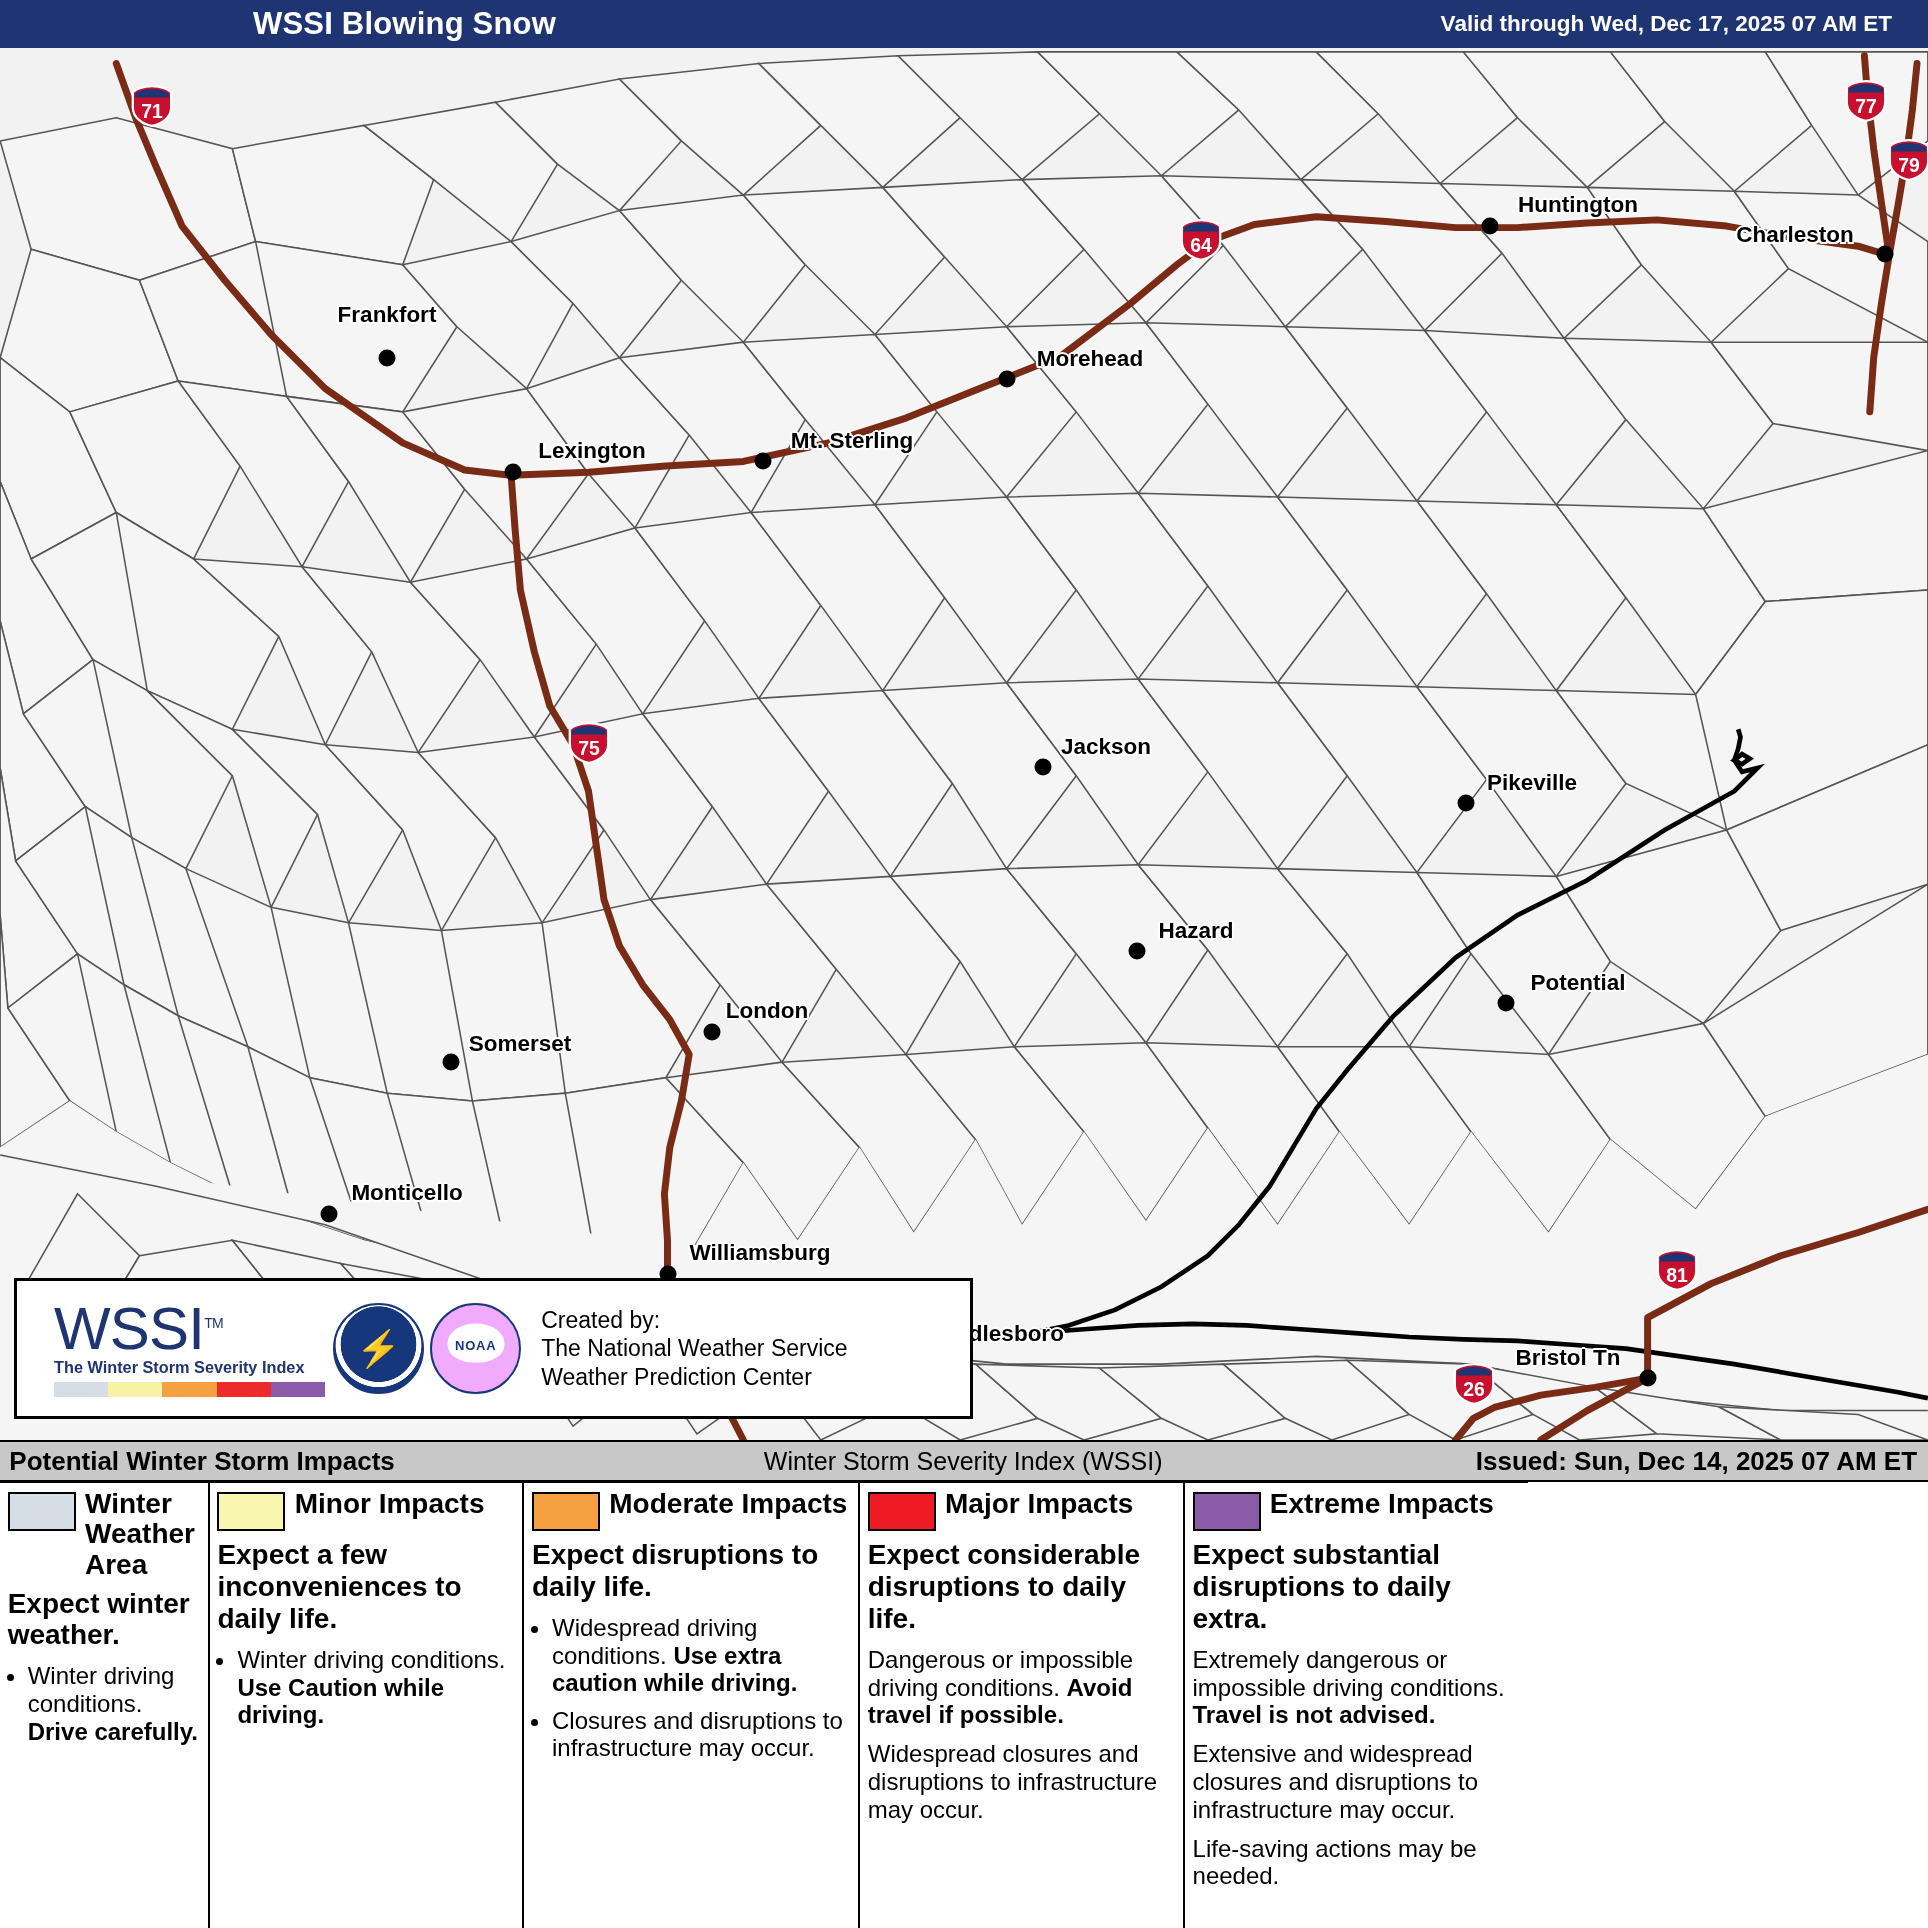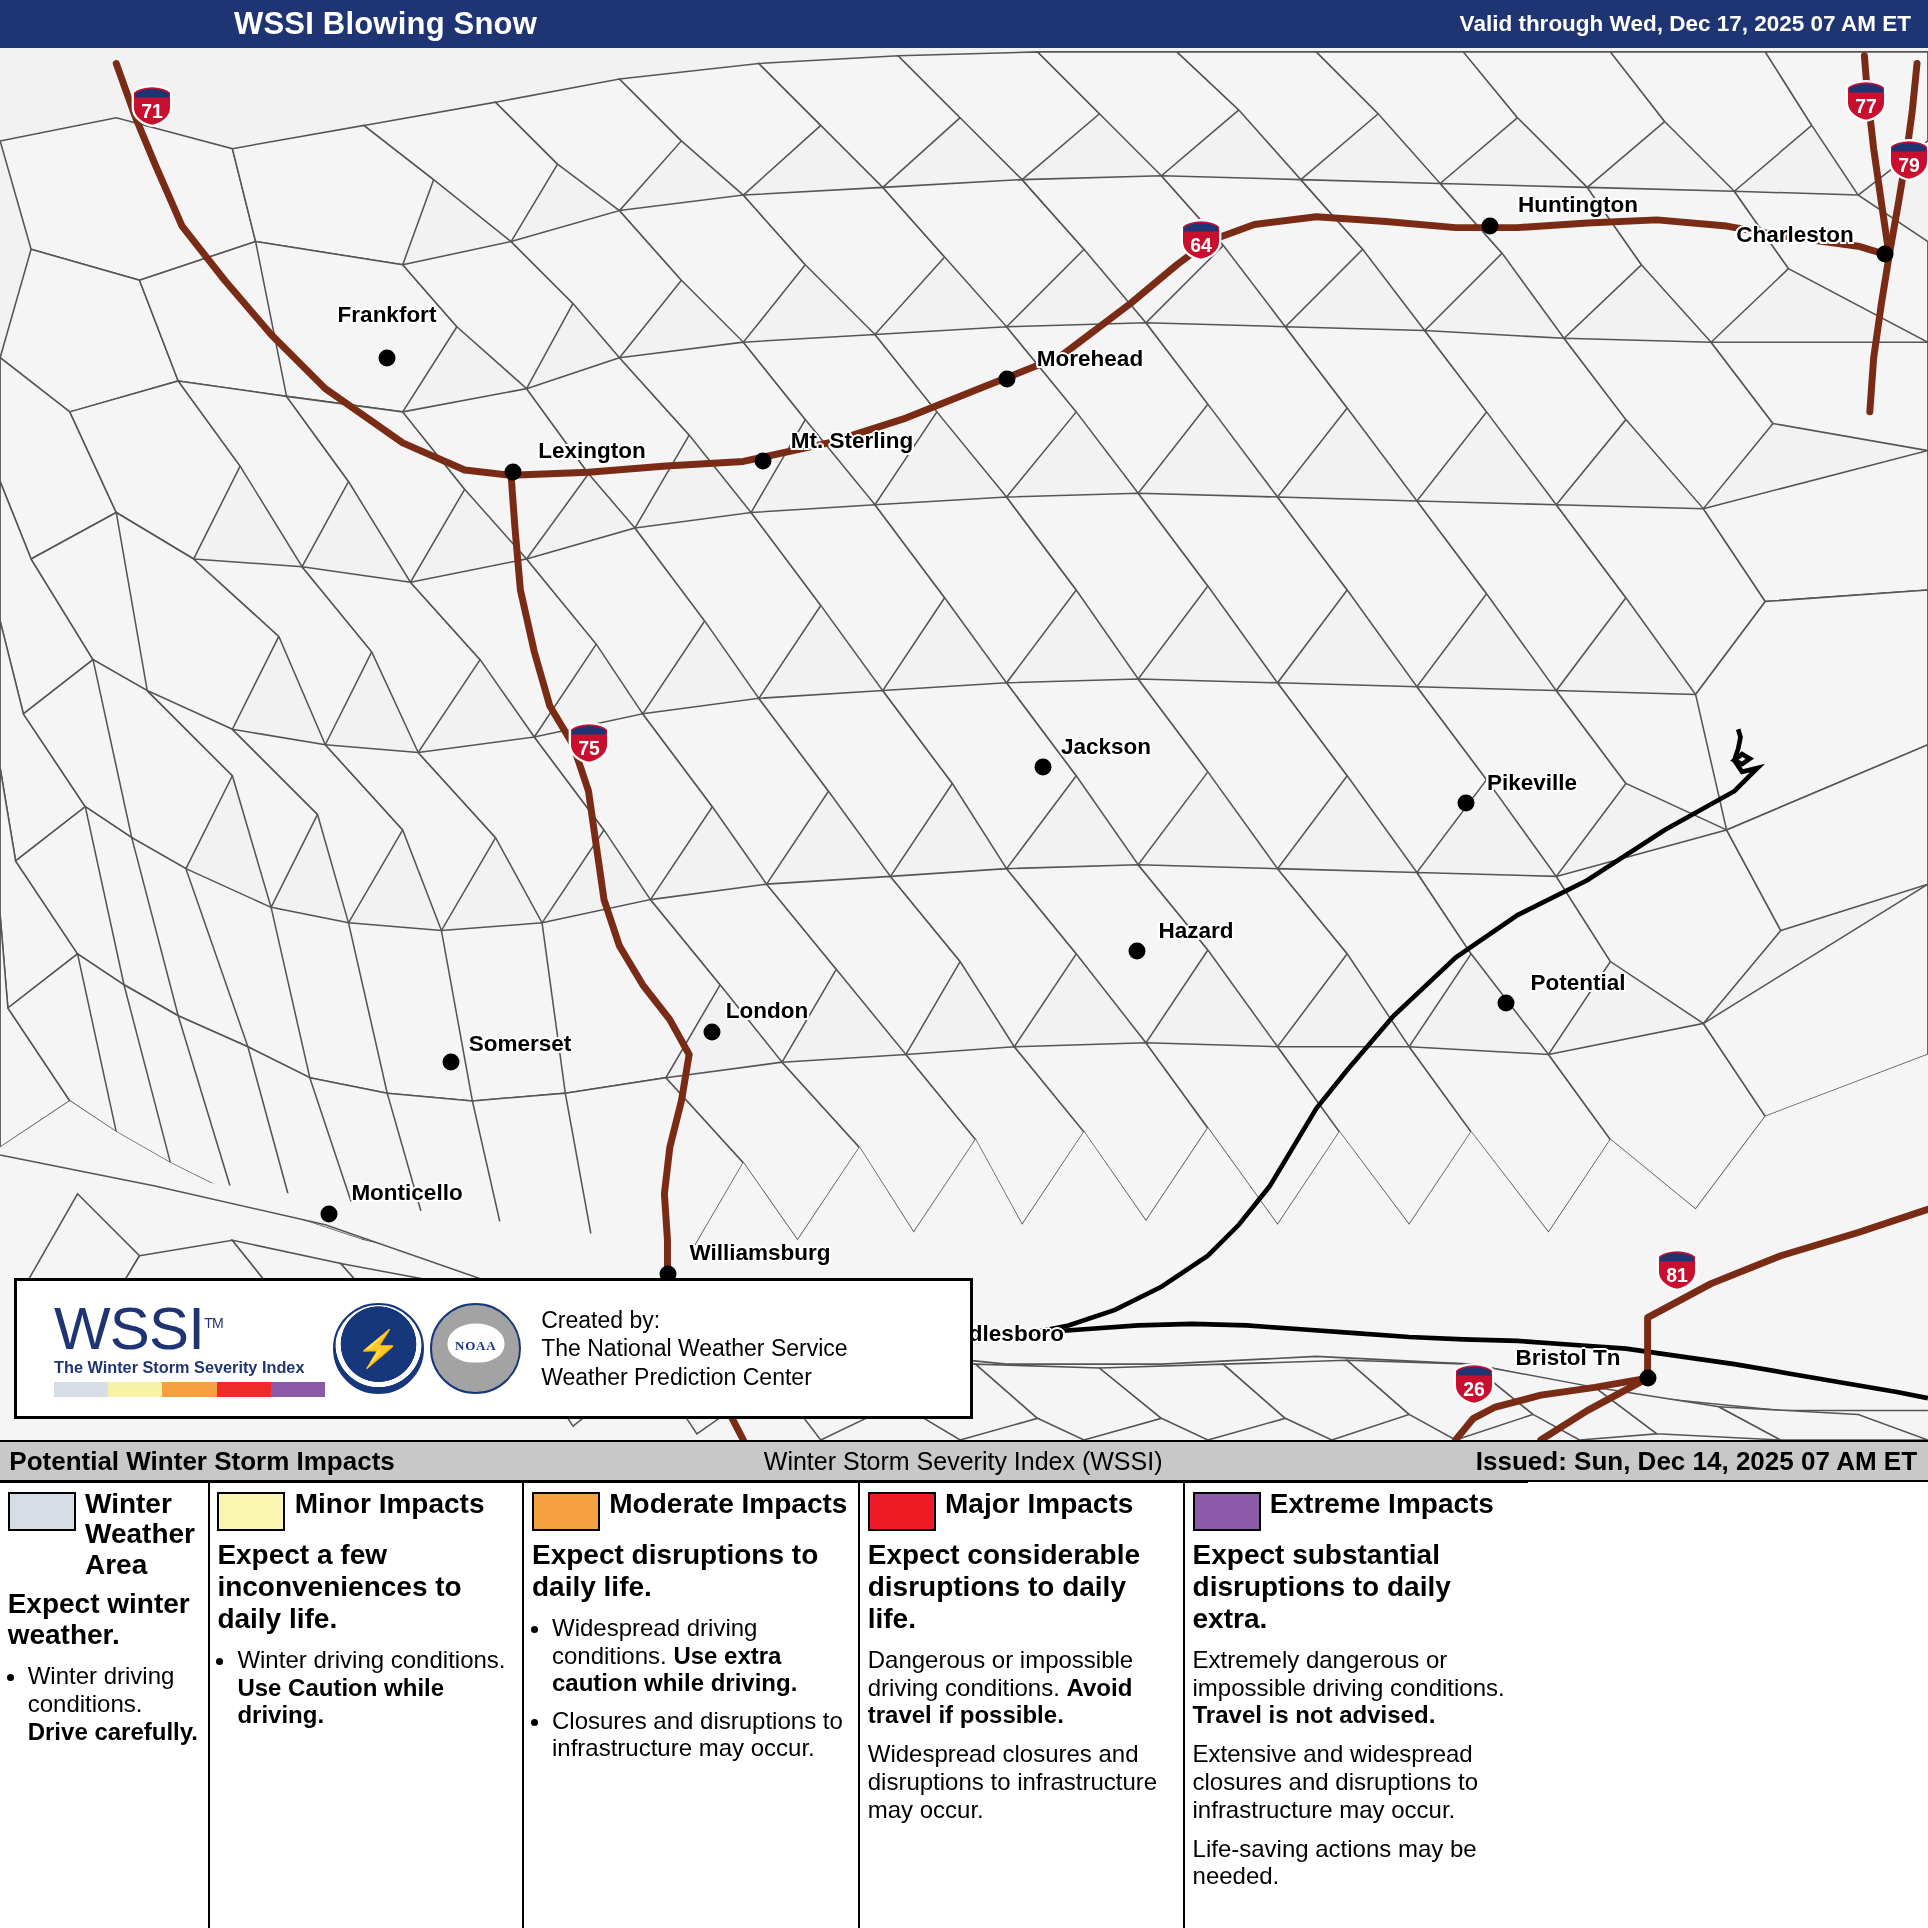--- a/index.html
+++ b/index.html
@@ -32,7 +32,7 @@
     display: flex;
     align-items: center;
     justify-content: space-between;
-    padding: 0 17px;
+    padding: 0 36px;
     box-sizing: border-box;
   }
   .header-title {

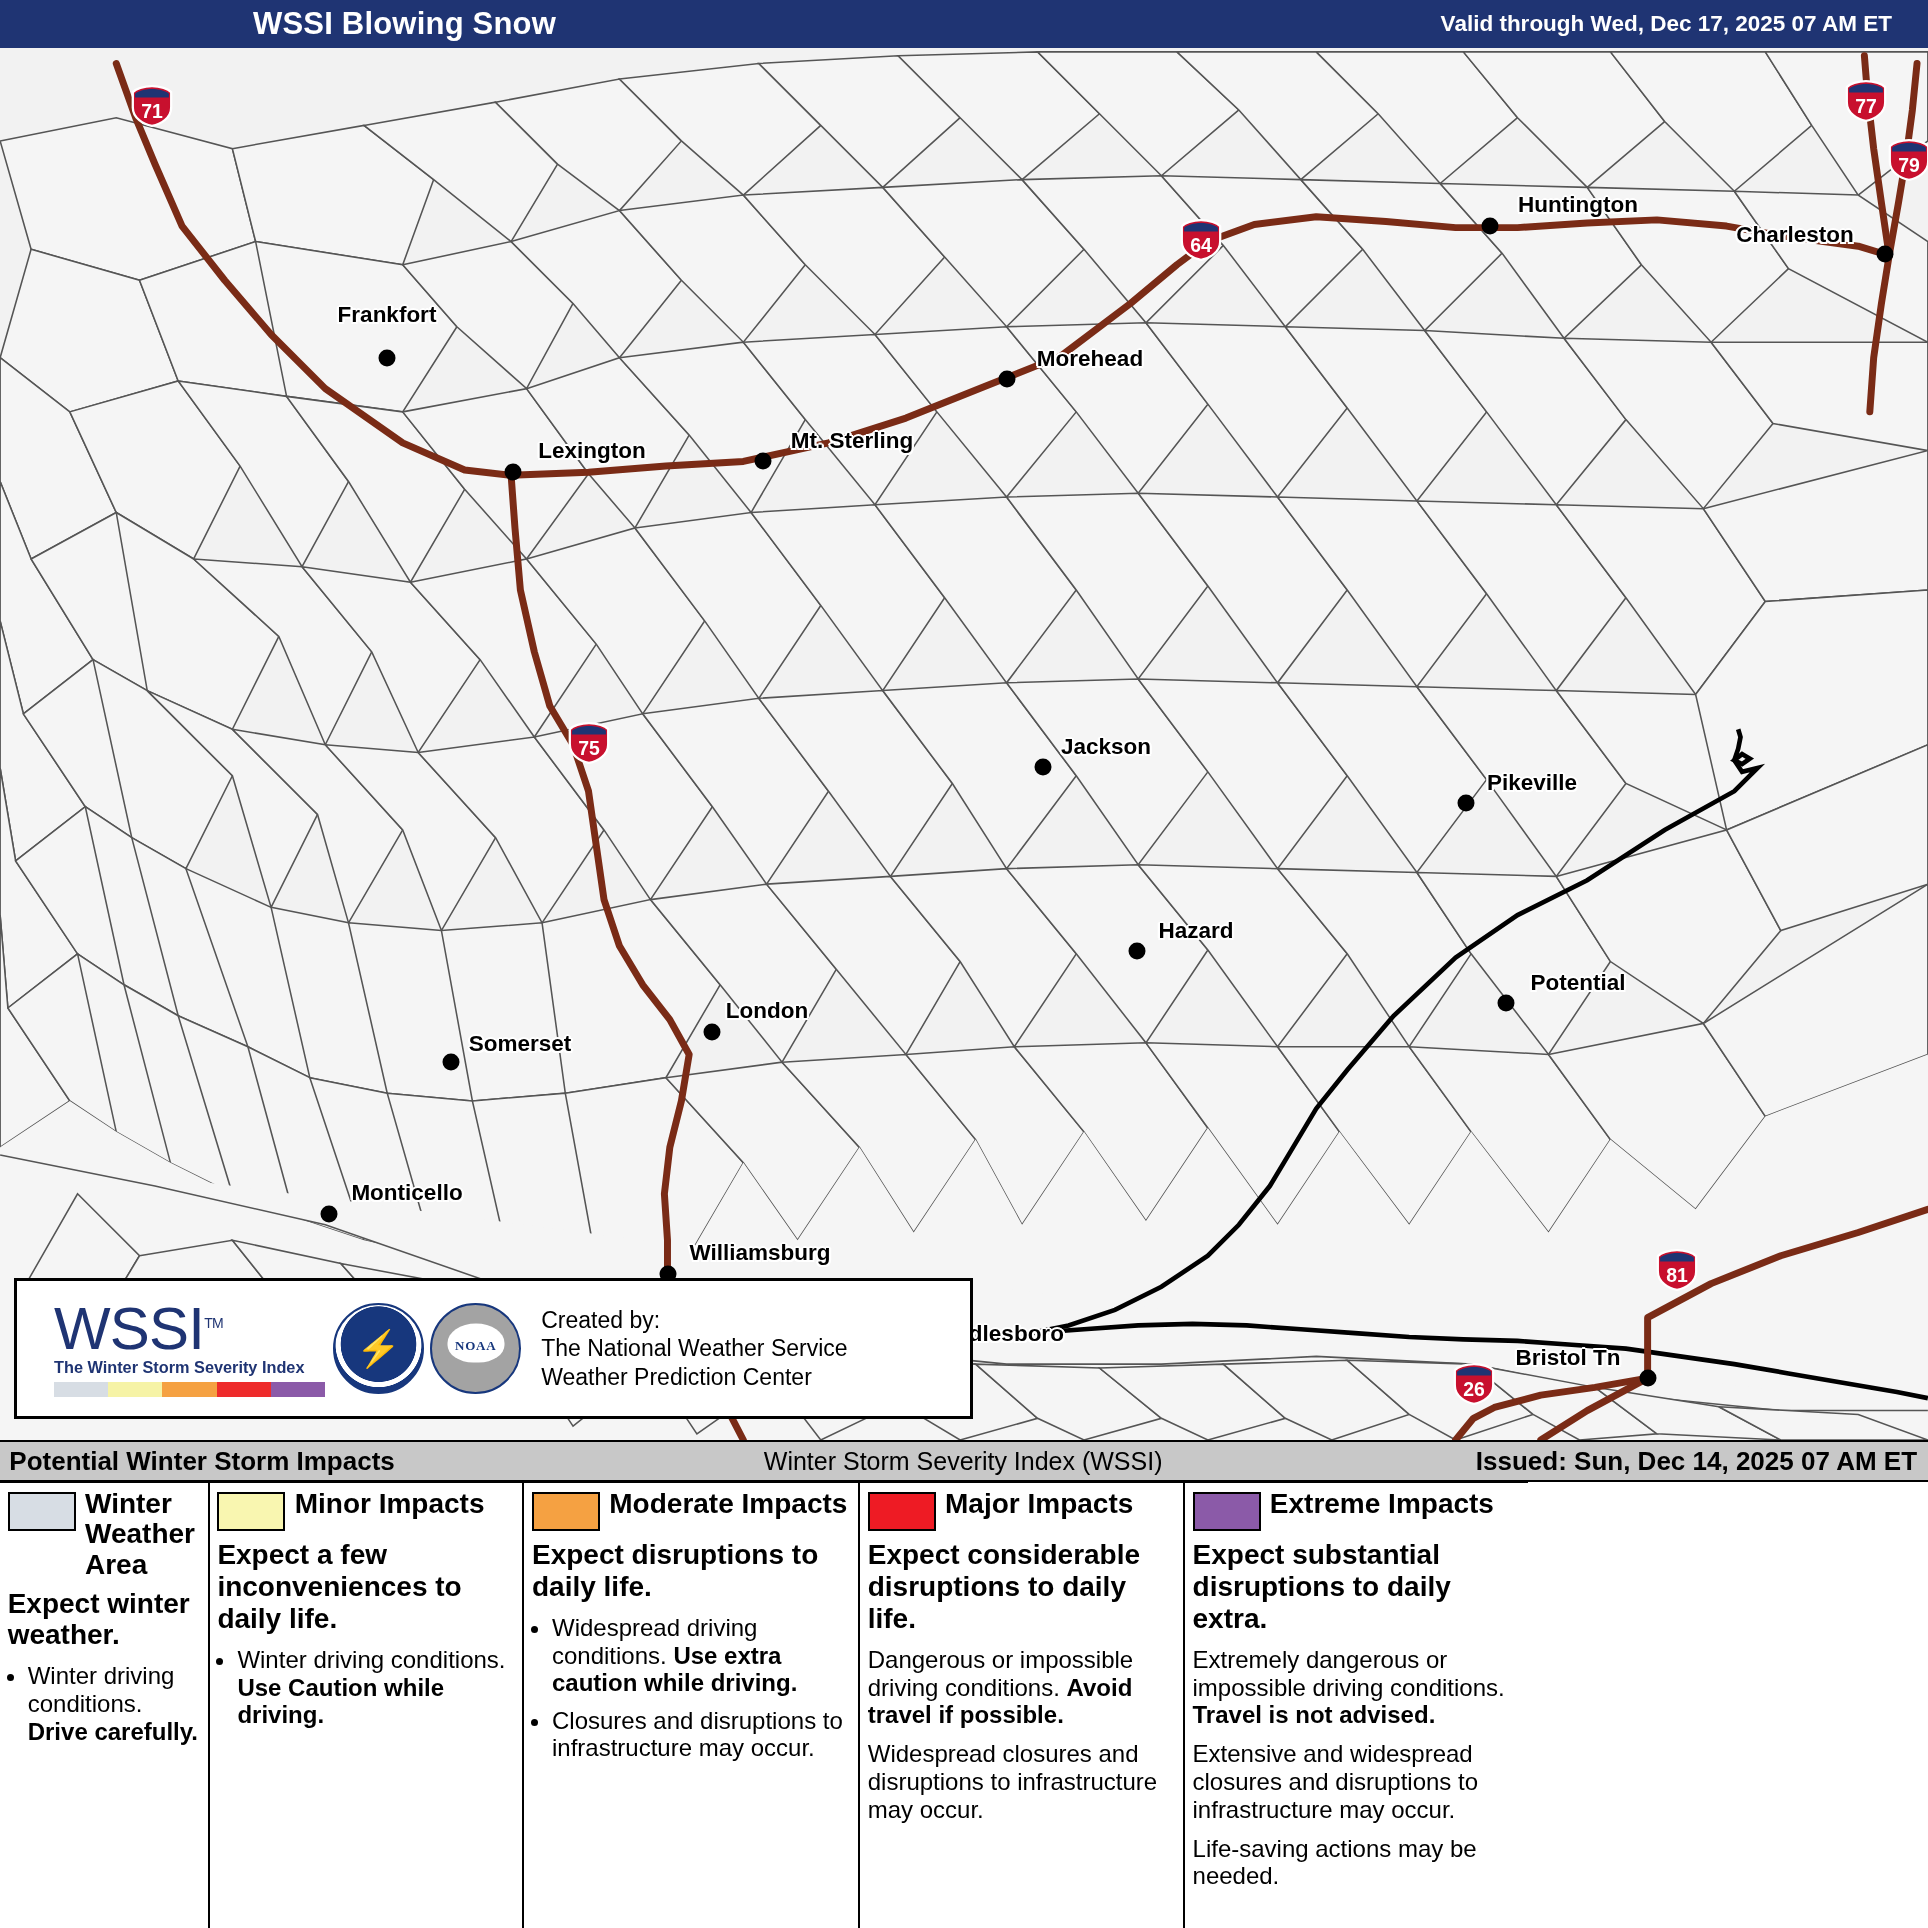--- a/index.html
+++ b/index.html
@@ -158,12 +158,11 @@
     color: #ffffff;
   }
   .seal-noaa {
-    background: #a3a3a3;
+    background: #f0abfc;
     border: 2.3px solid #17377d;
     box-sizing: border-box;
     margin-left: 6.2px;
     overflow: hidden;
-    font-family: Liberation Serif, serif;
   }
   .seal-noaa .bird {
     position: absolute;

